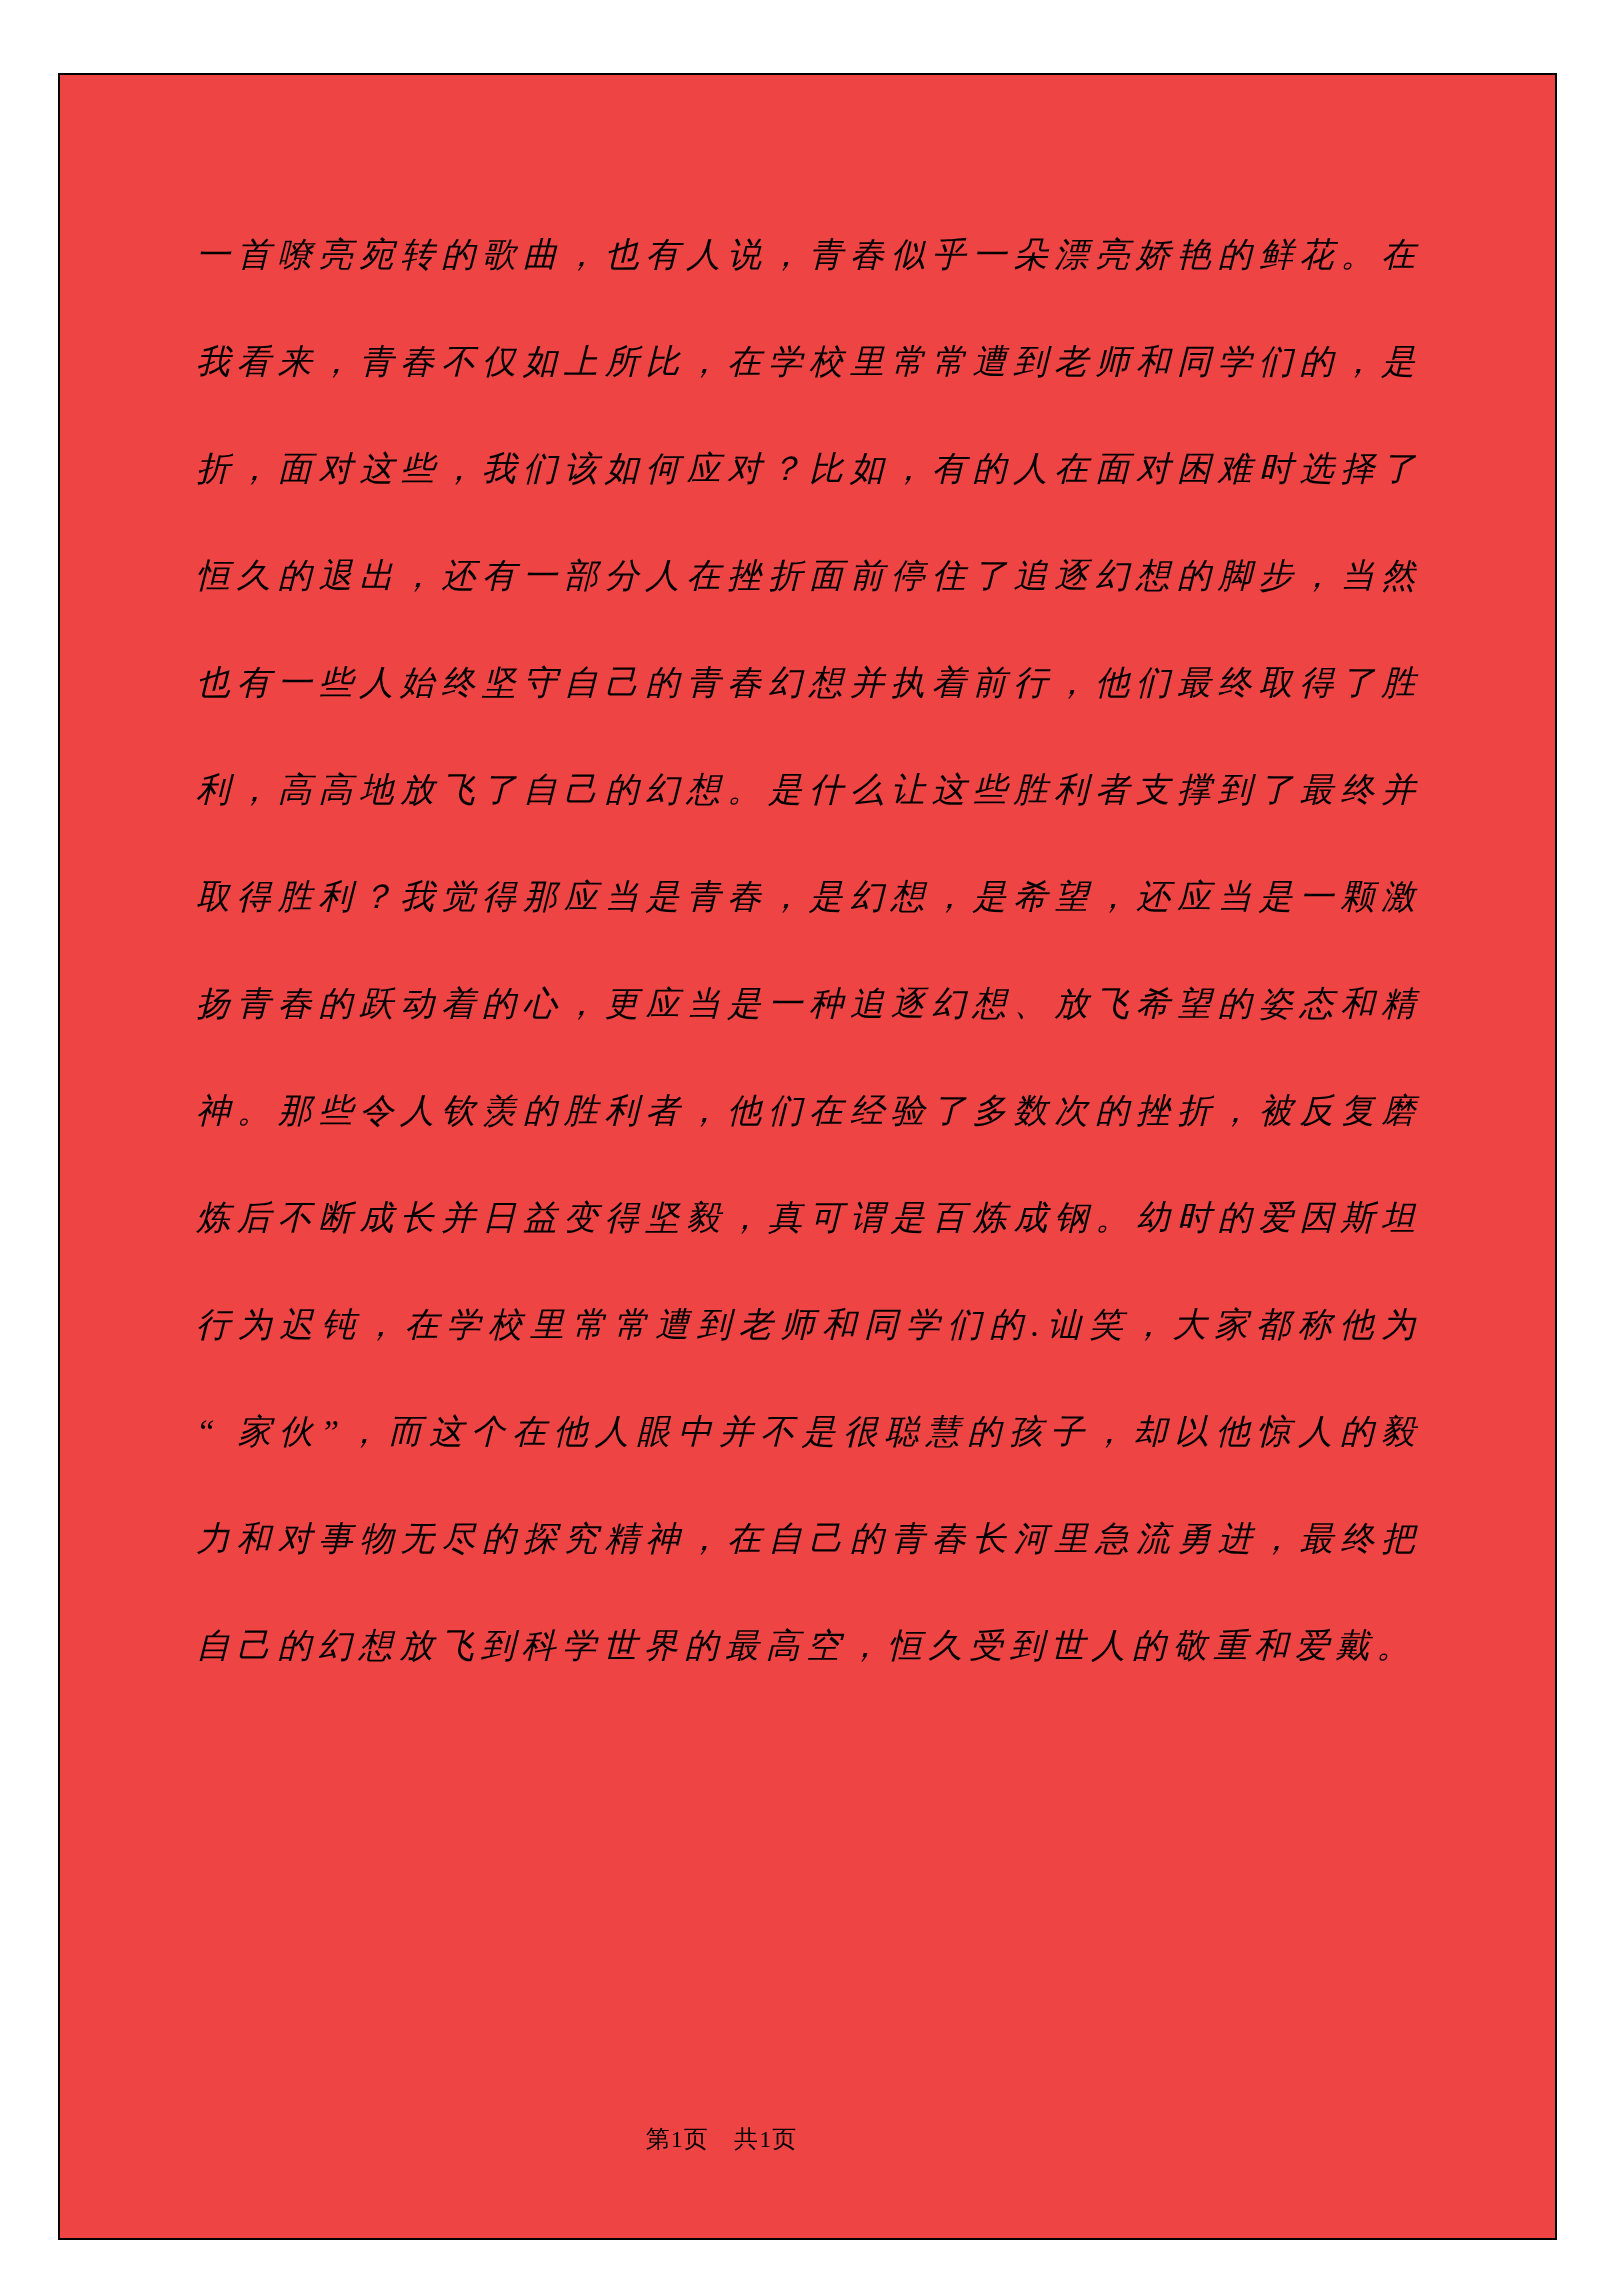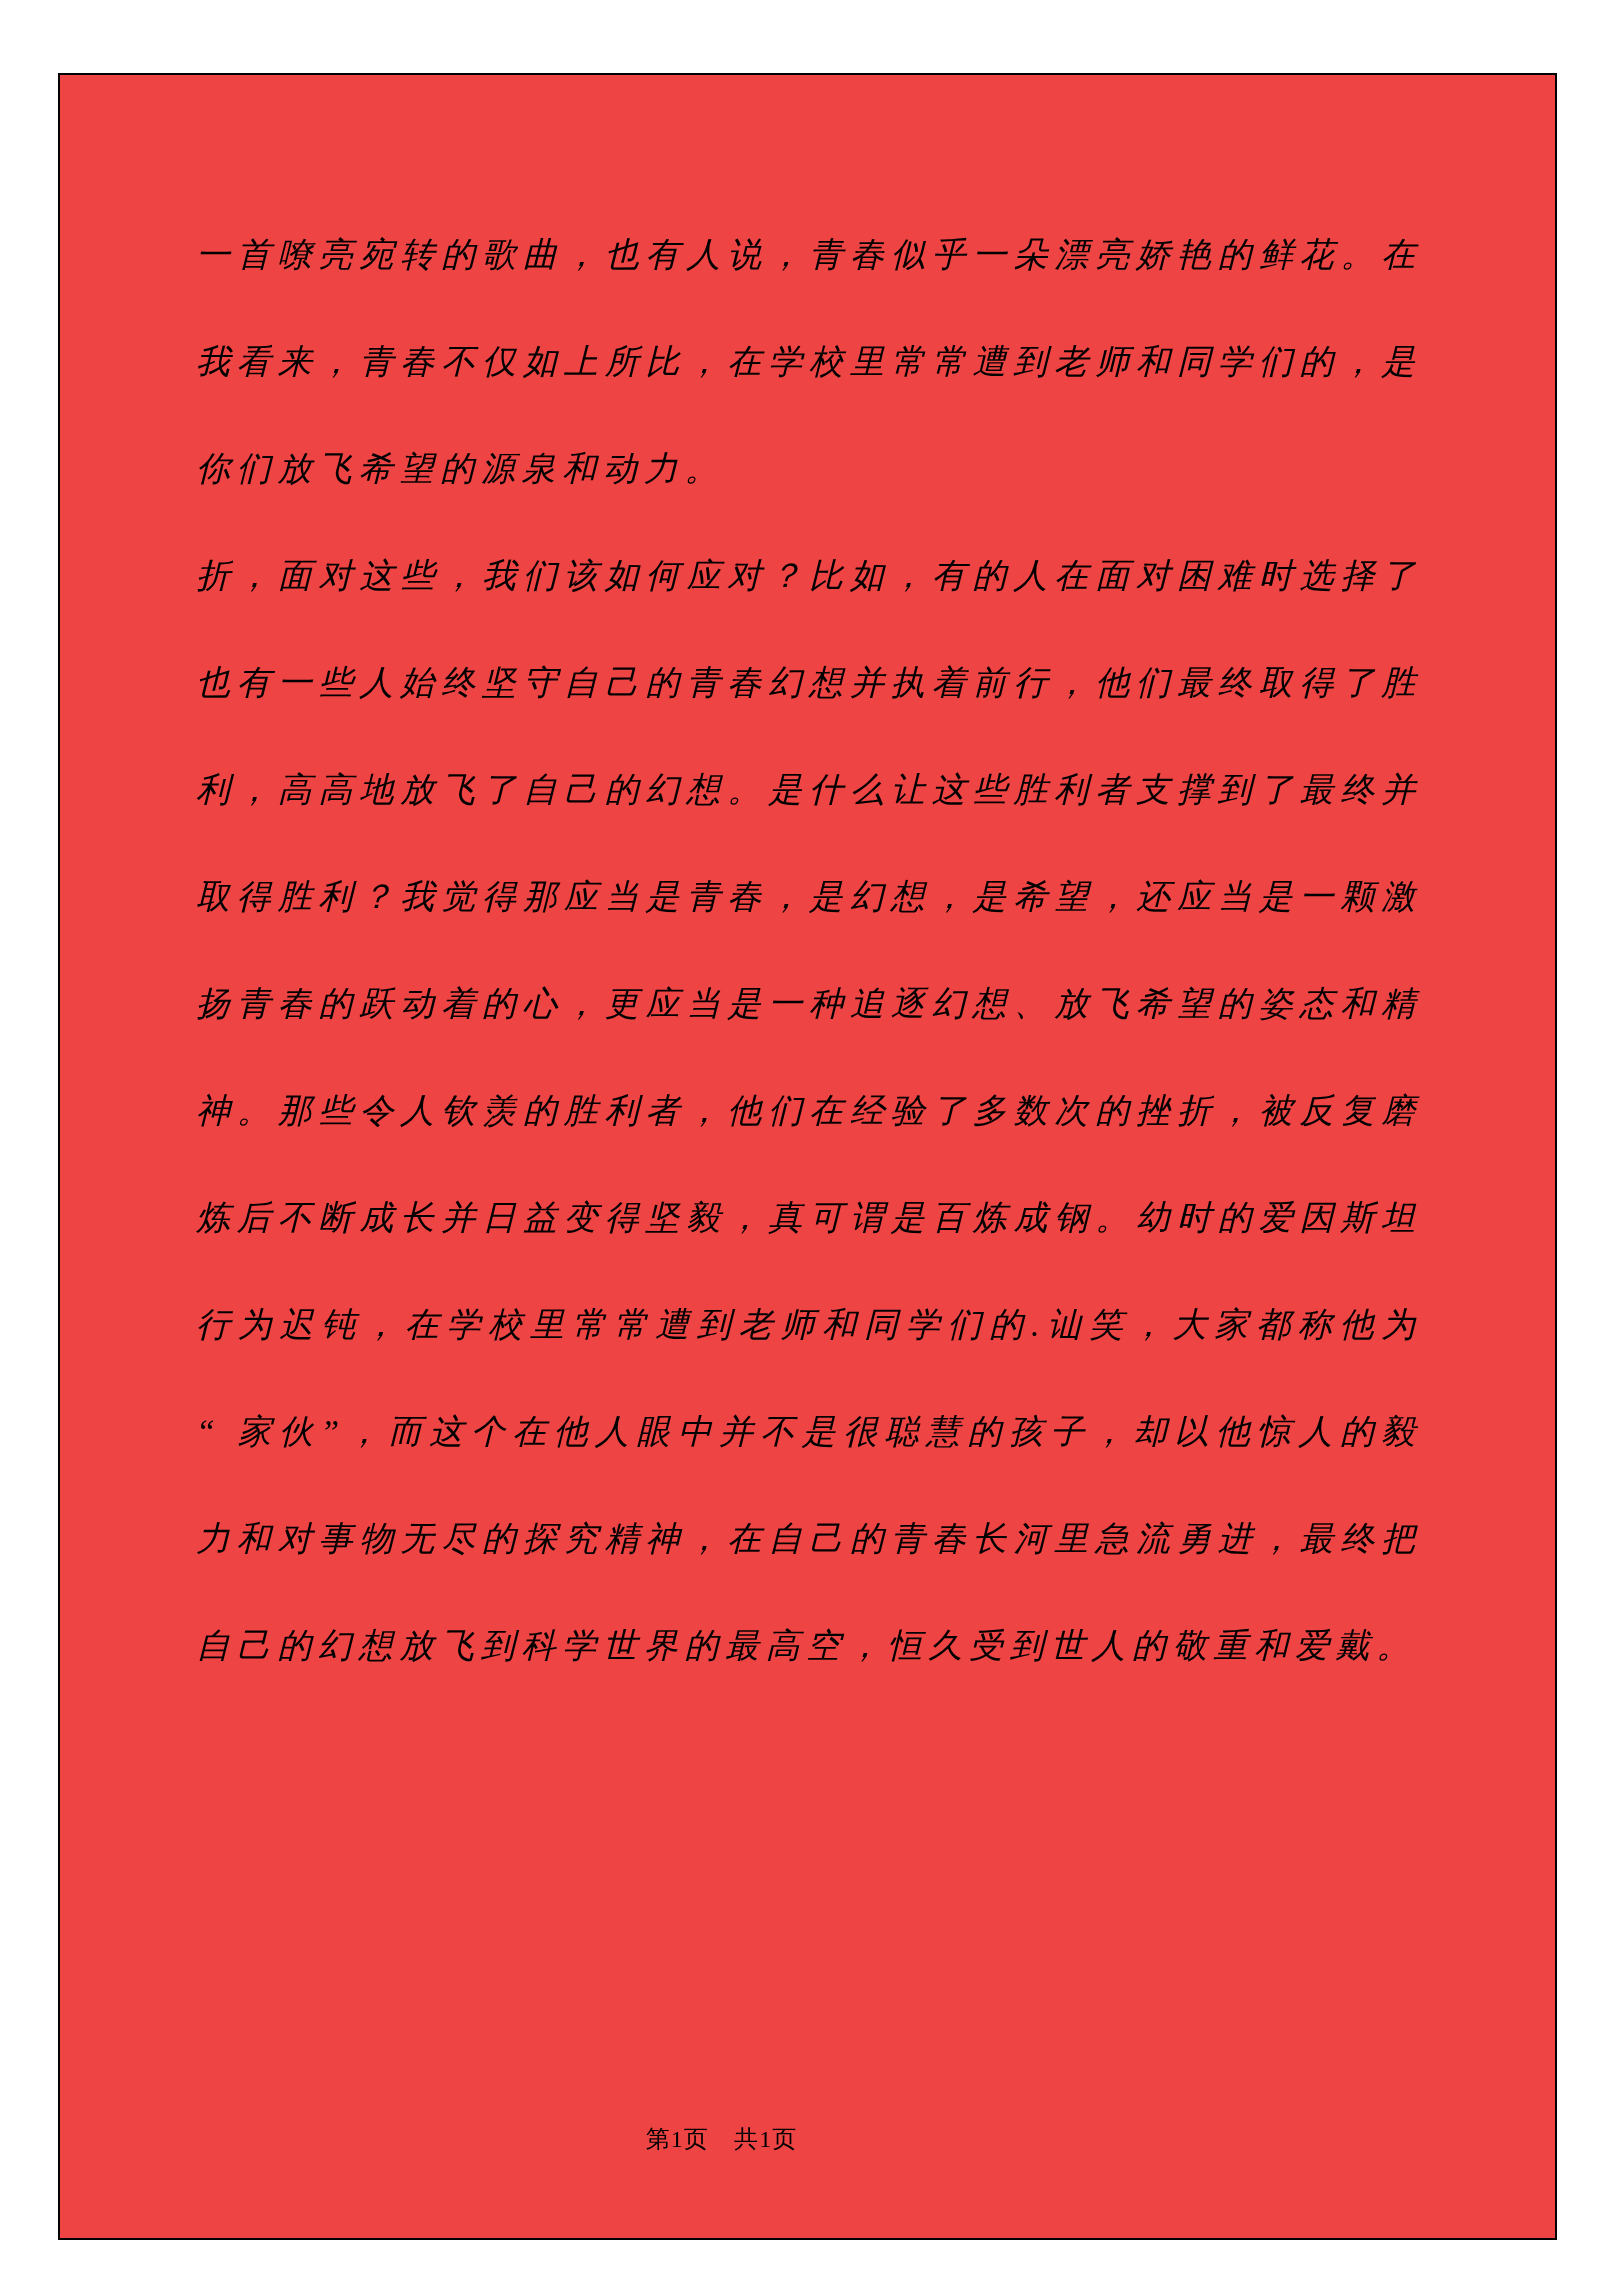--- a/index.html
+++ b/index.html
@@ -68,7 +68,6 @@
   <div class="textblock" id="lines">
       <div class="line">一首嘹亮宛转的歌曲，也有人说，青春似乎一朵漂亮娇艳的鲜花。在</div>
       <div class="line">我看来，青春不仅如上所比，在学校里常常遭到老师和同学们的，是</div>
-      <div class="line end">你们放飞希望的源泉和动力。</div>
       <div class="line">折，面对这些，我们该如何应对？比如，有的人在面对困难时选择了</div>
       <div class="line">也有一些人始终坚守自己的青春幻想并执着前行，他们最终取得了胜</div>
       <div class="line">利，高高地放飞了自己的幻想。是什么让这些胜利者支撑到了最终并</div>

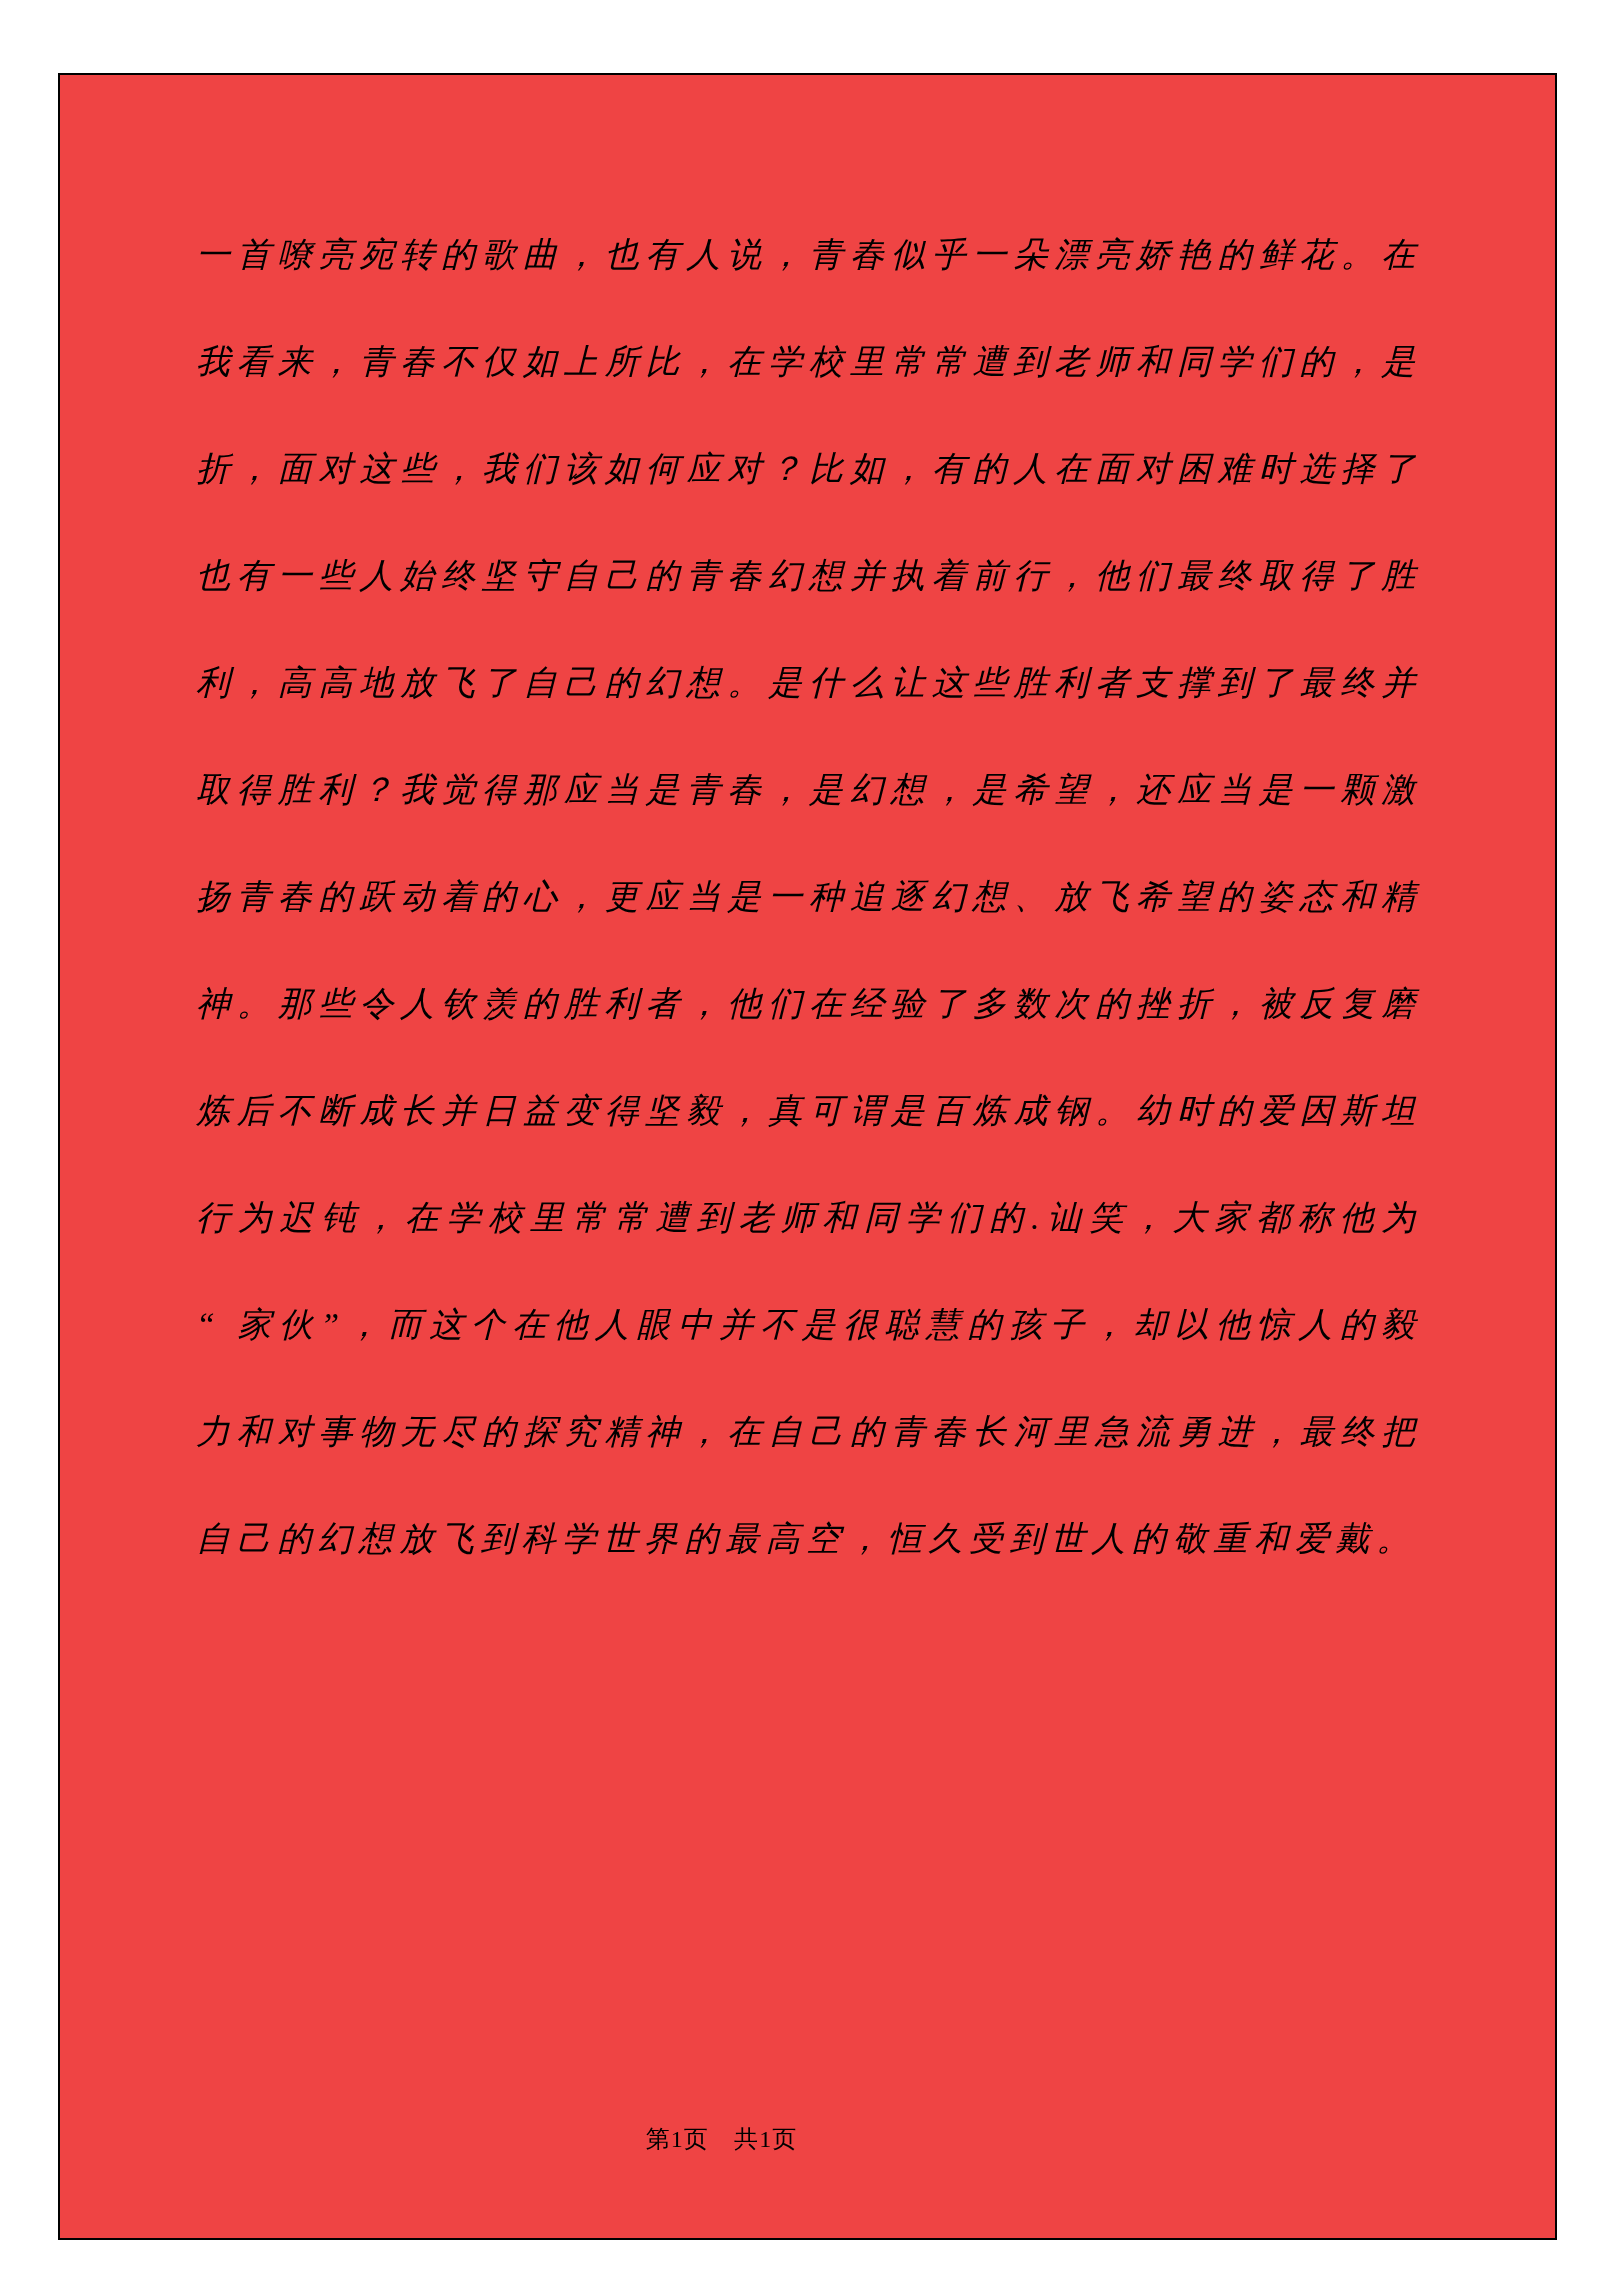--- a/index.html
+++ b/index.html
@@ -69,6 +69,7 @@
       <div class="line">一首嘹亮宛转的歌曲，也有人说，青春似乎一朵漂亮娇艳的鲜花。在</div>
       <div class="line">我看来，青春不仅如上所比，在学校里常常遭到老师和同学们的，是</div>
       <div class="line">折，面对这些，我们该如何应对？比如，有的人在面对困难时选择了</div>
+      <div class="line">恒久的退出，还有一部分人在挫折面前停住了追逐幻想的脚步，当然</div>
       <div class="line">也有一些人始终坚守自己的青春幻想并执着前行，他们最终取得了胜</div>
       <div class="line">利，高高地放飞了自己的幻想。是什么让这些胜利者支撑到了最终并</div>
       <div class="line">取得胜利？我觉得那应当是青春，是幻想，是希望，还应当是一颗激</div>

